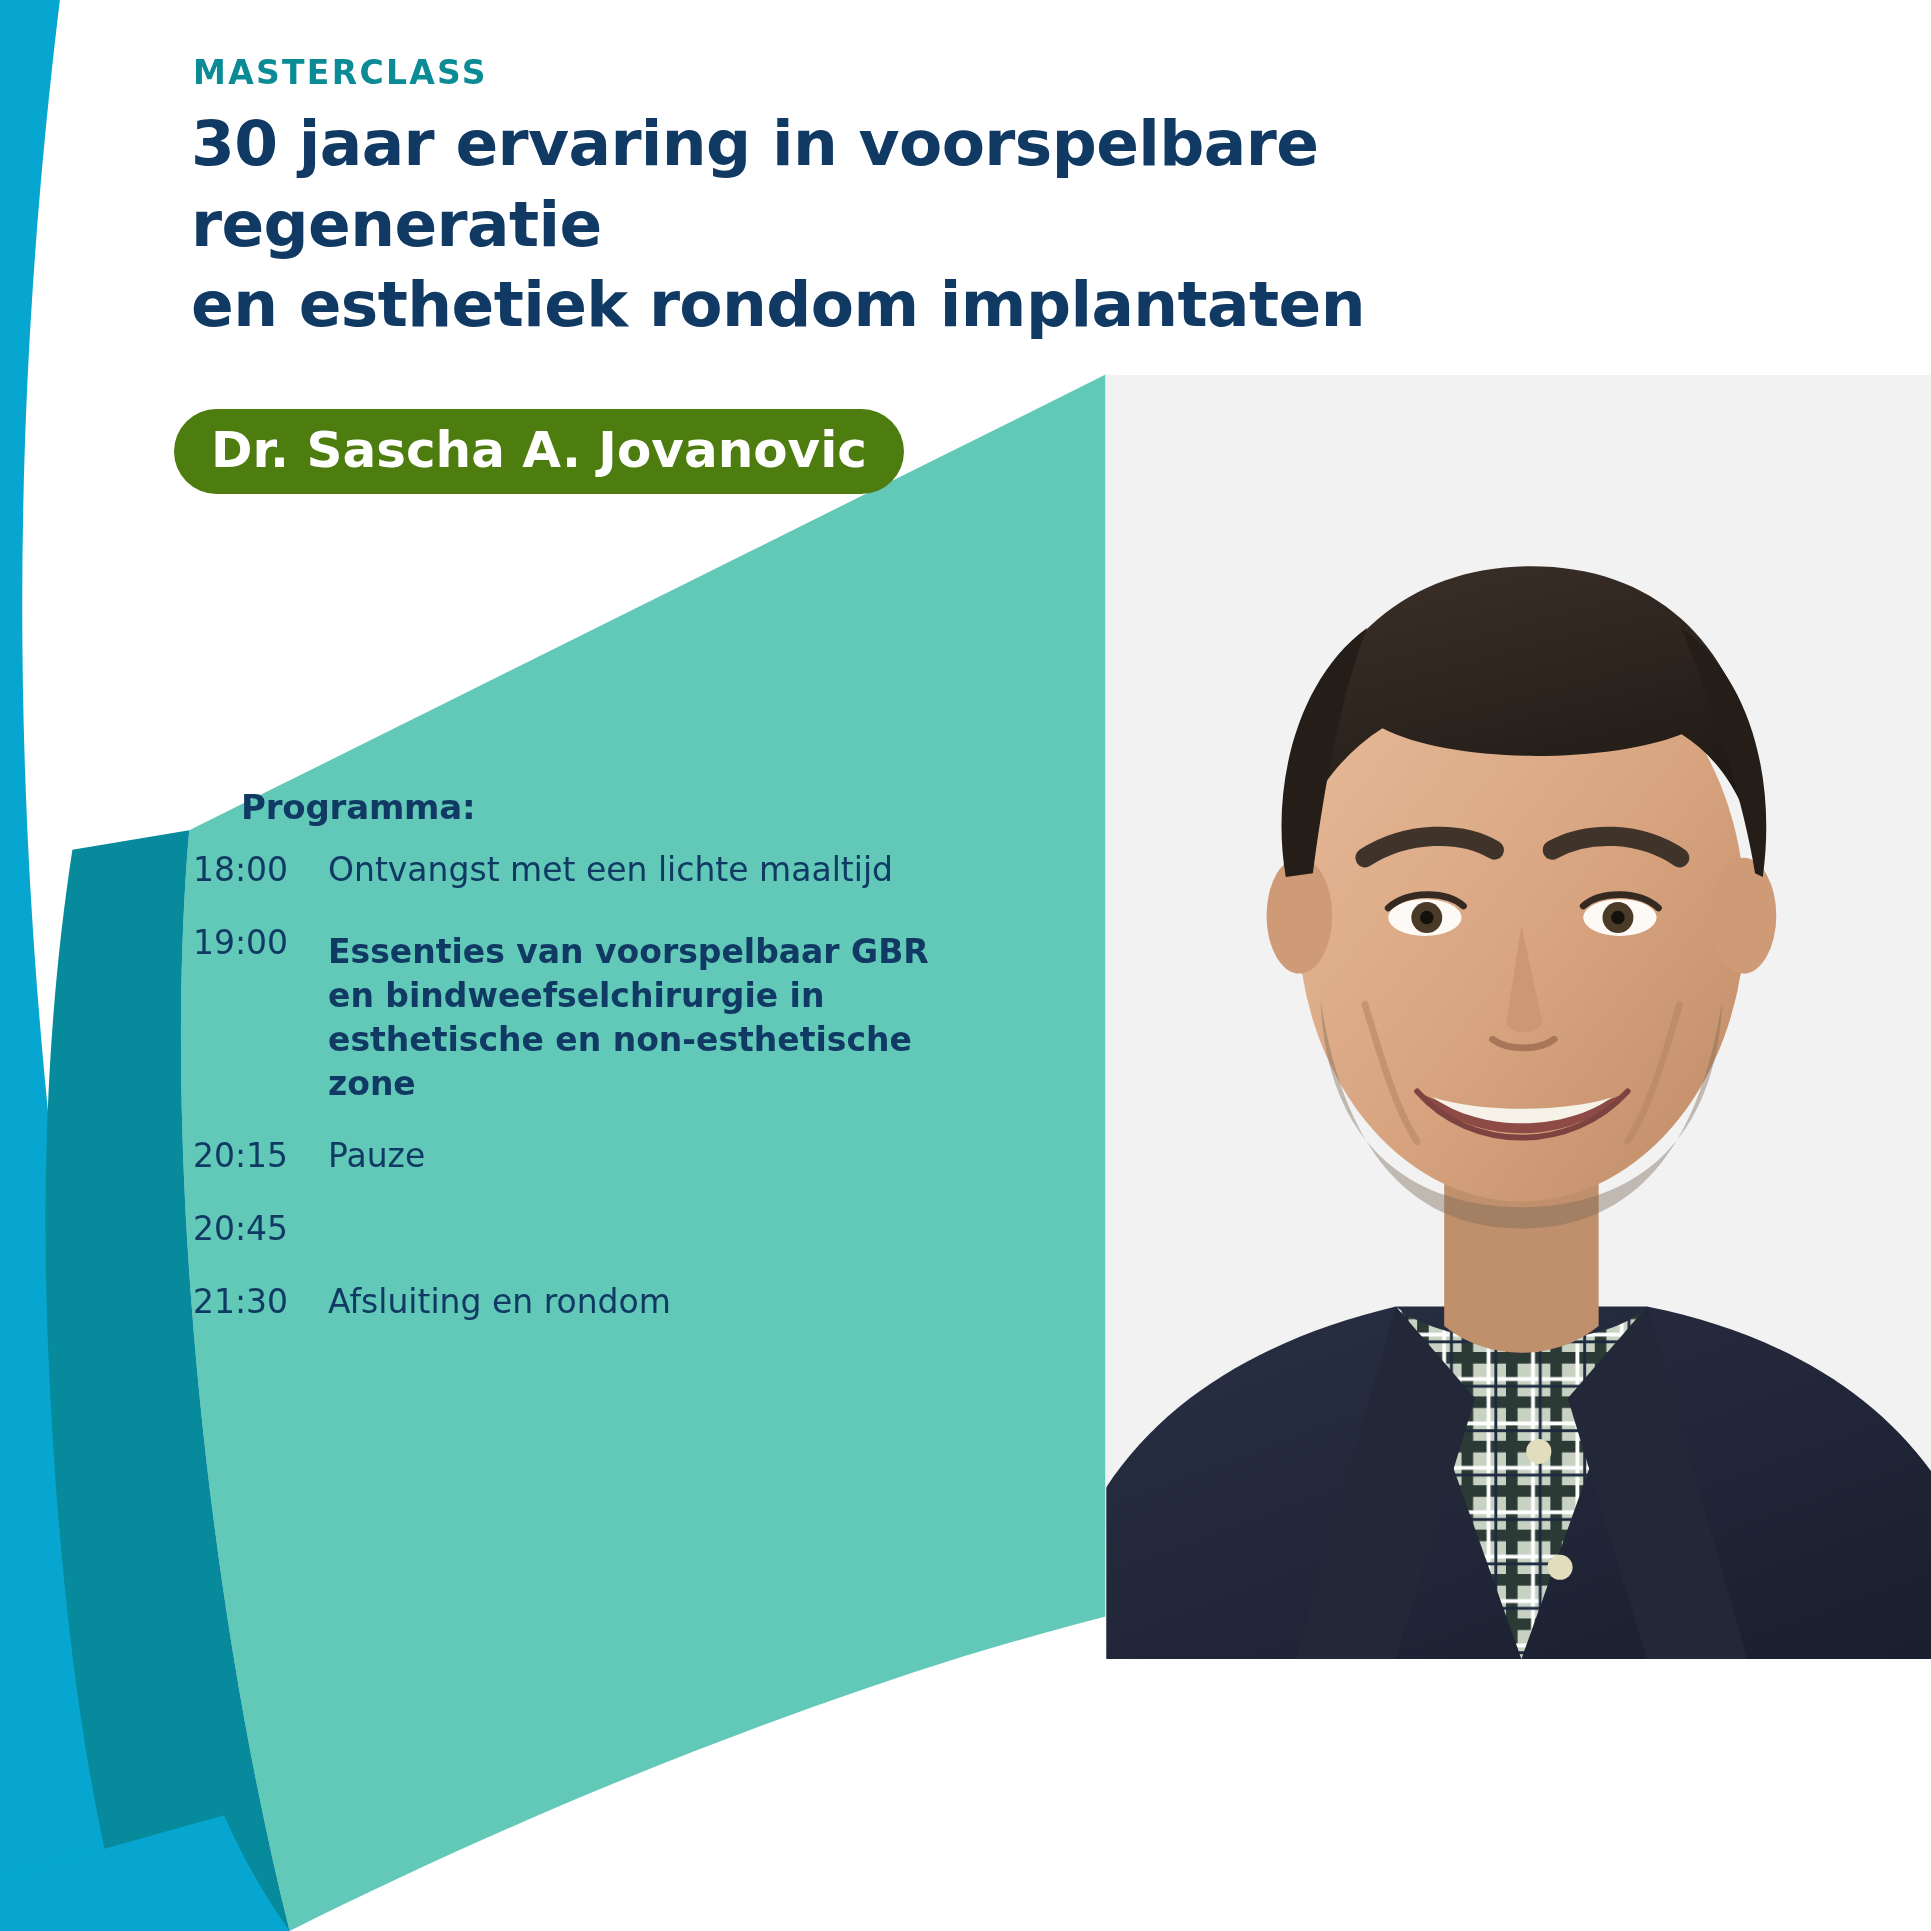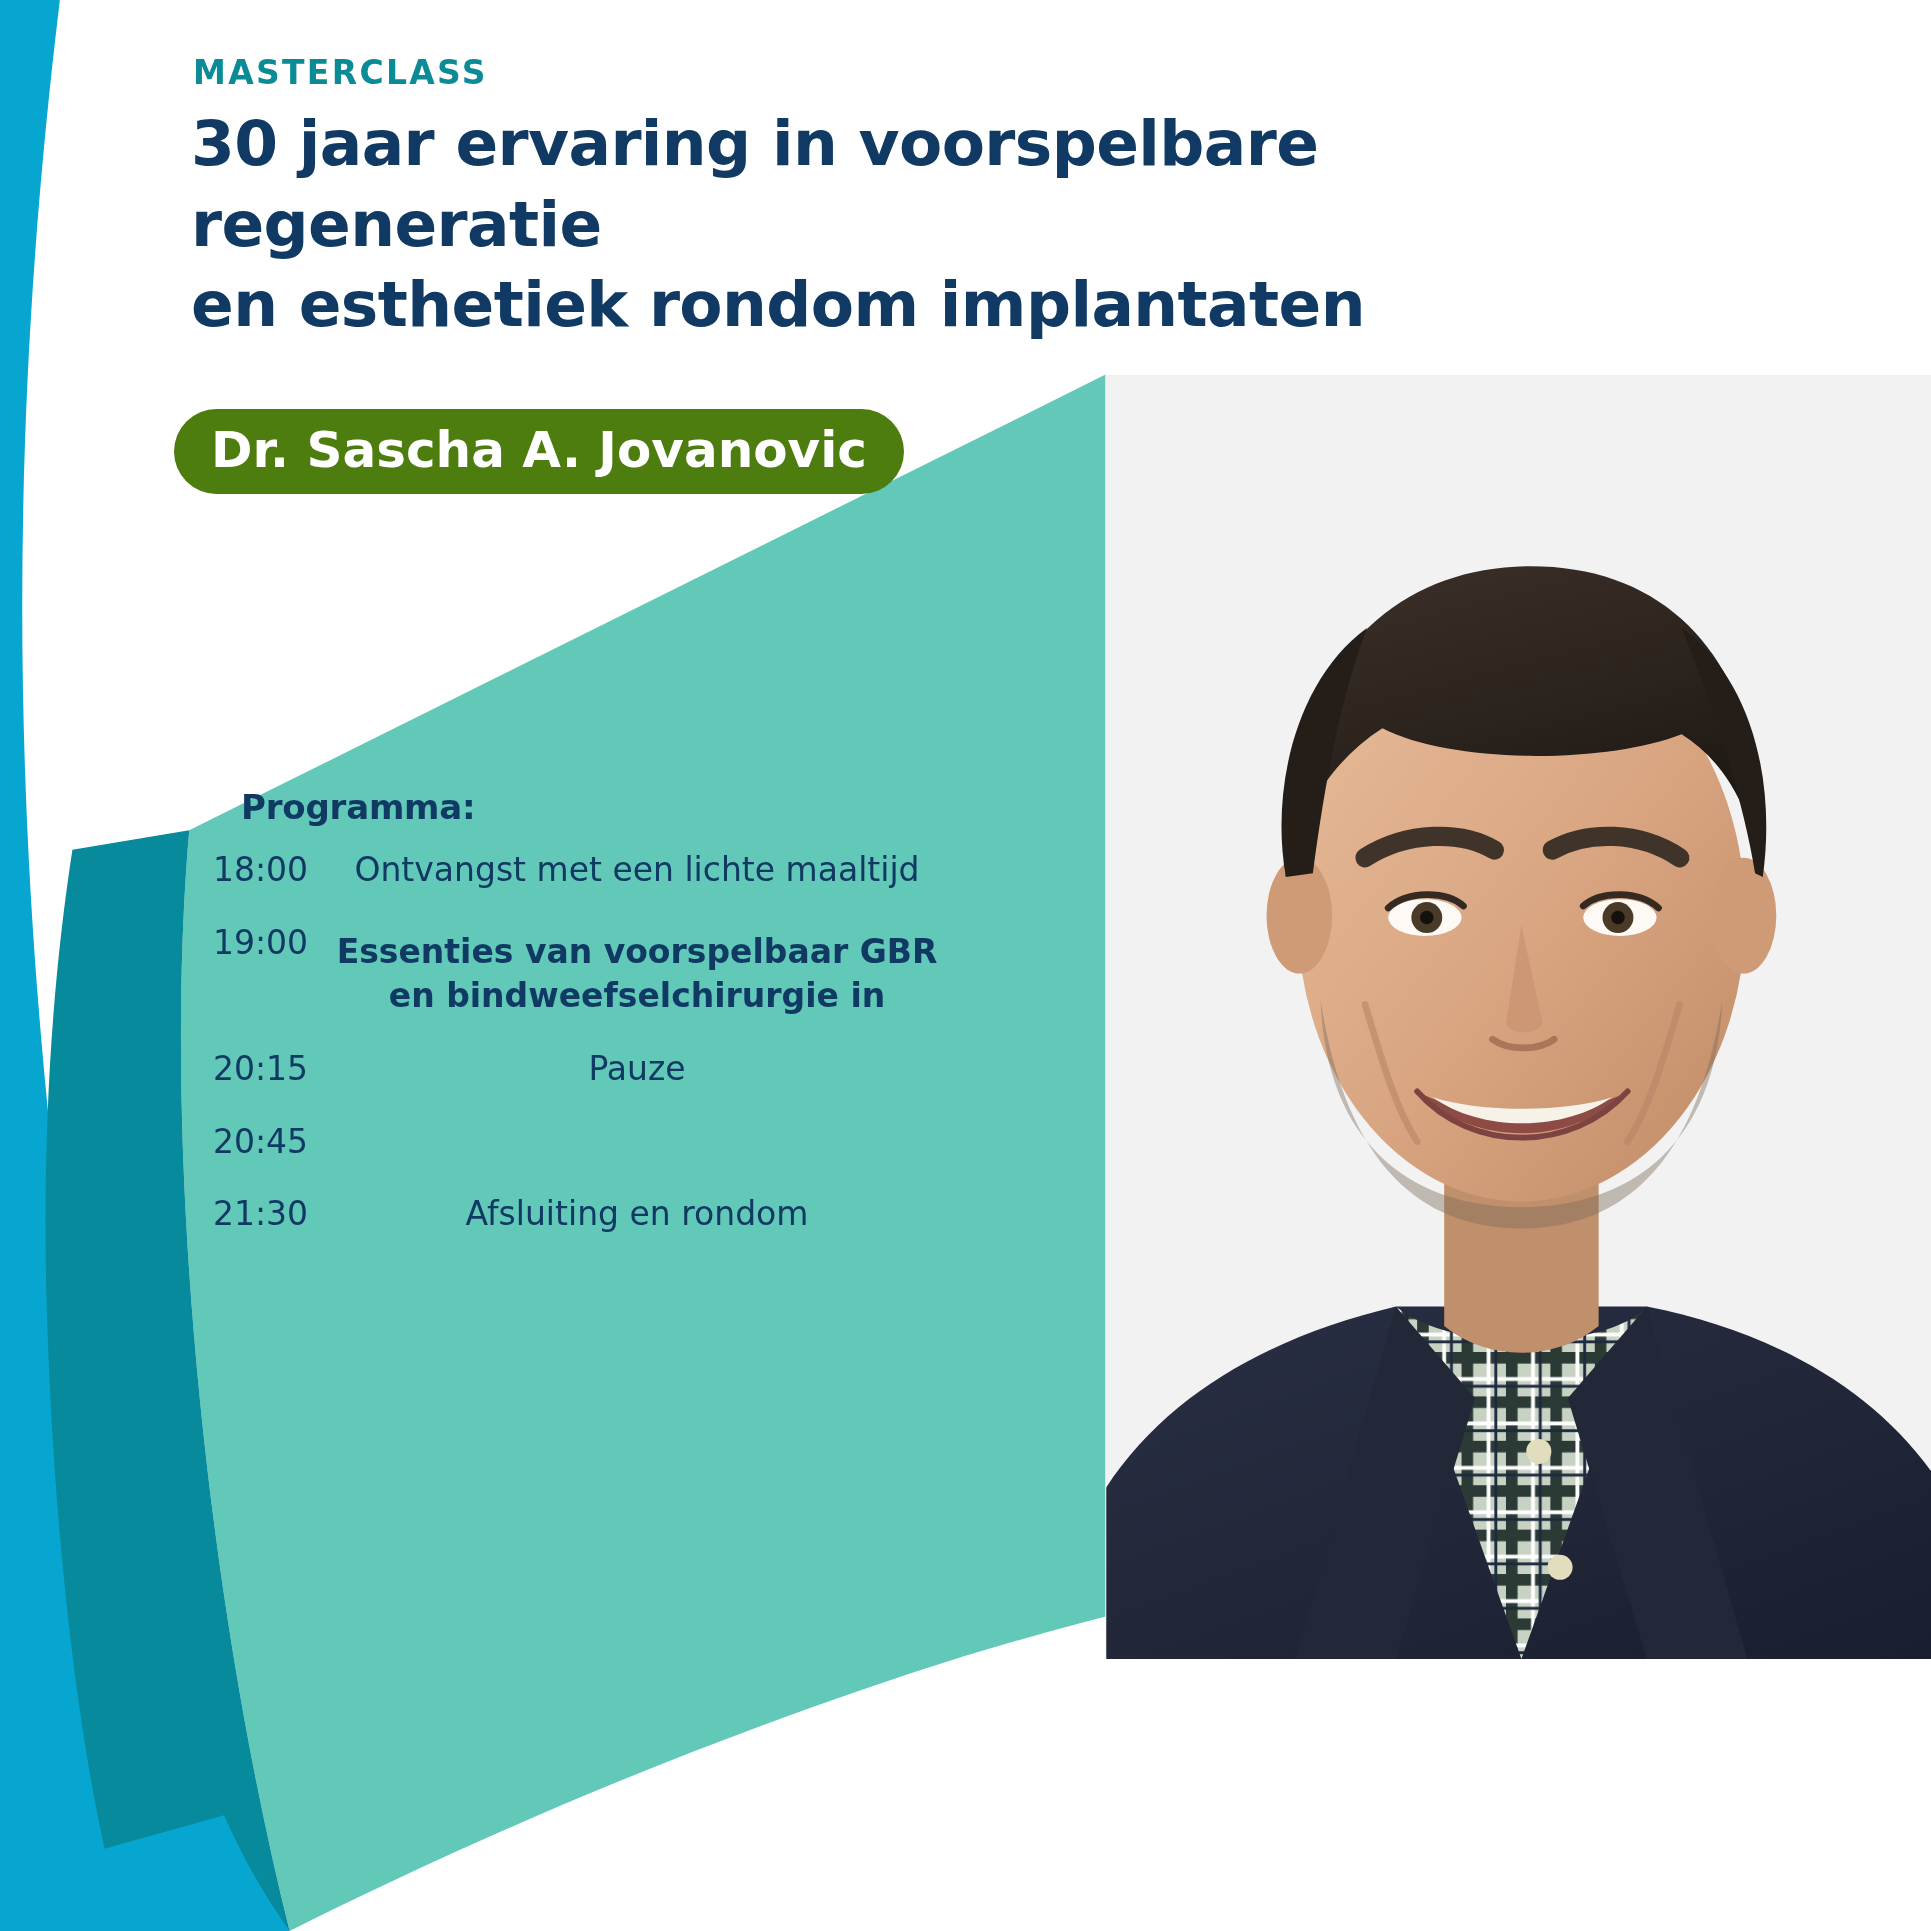--- a/index.html
+++ b/index.html
@@ -52,7 +52,7 @@
   #programme-heading{
     font-size:34px;font-weight:700;margin-bottom:21px;letter-spacing:-0.2px;margin-left:48px;
   }
-  .prog-row{display:flex;margin-bottom:29px;text-align:center;}
+  .prog-row{display:flex;margin-bottom:29px;}
   .prog-time{
     width:135px;flex:0 0 135px;
     font-size:33px;font-weight:400;line-height:1.33;

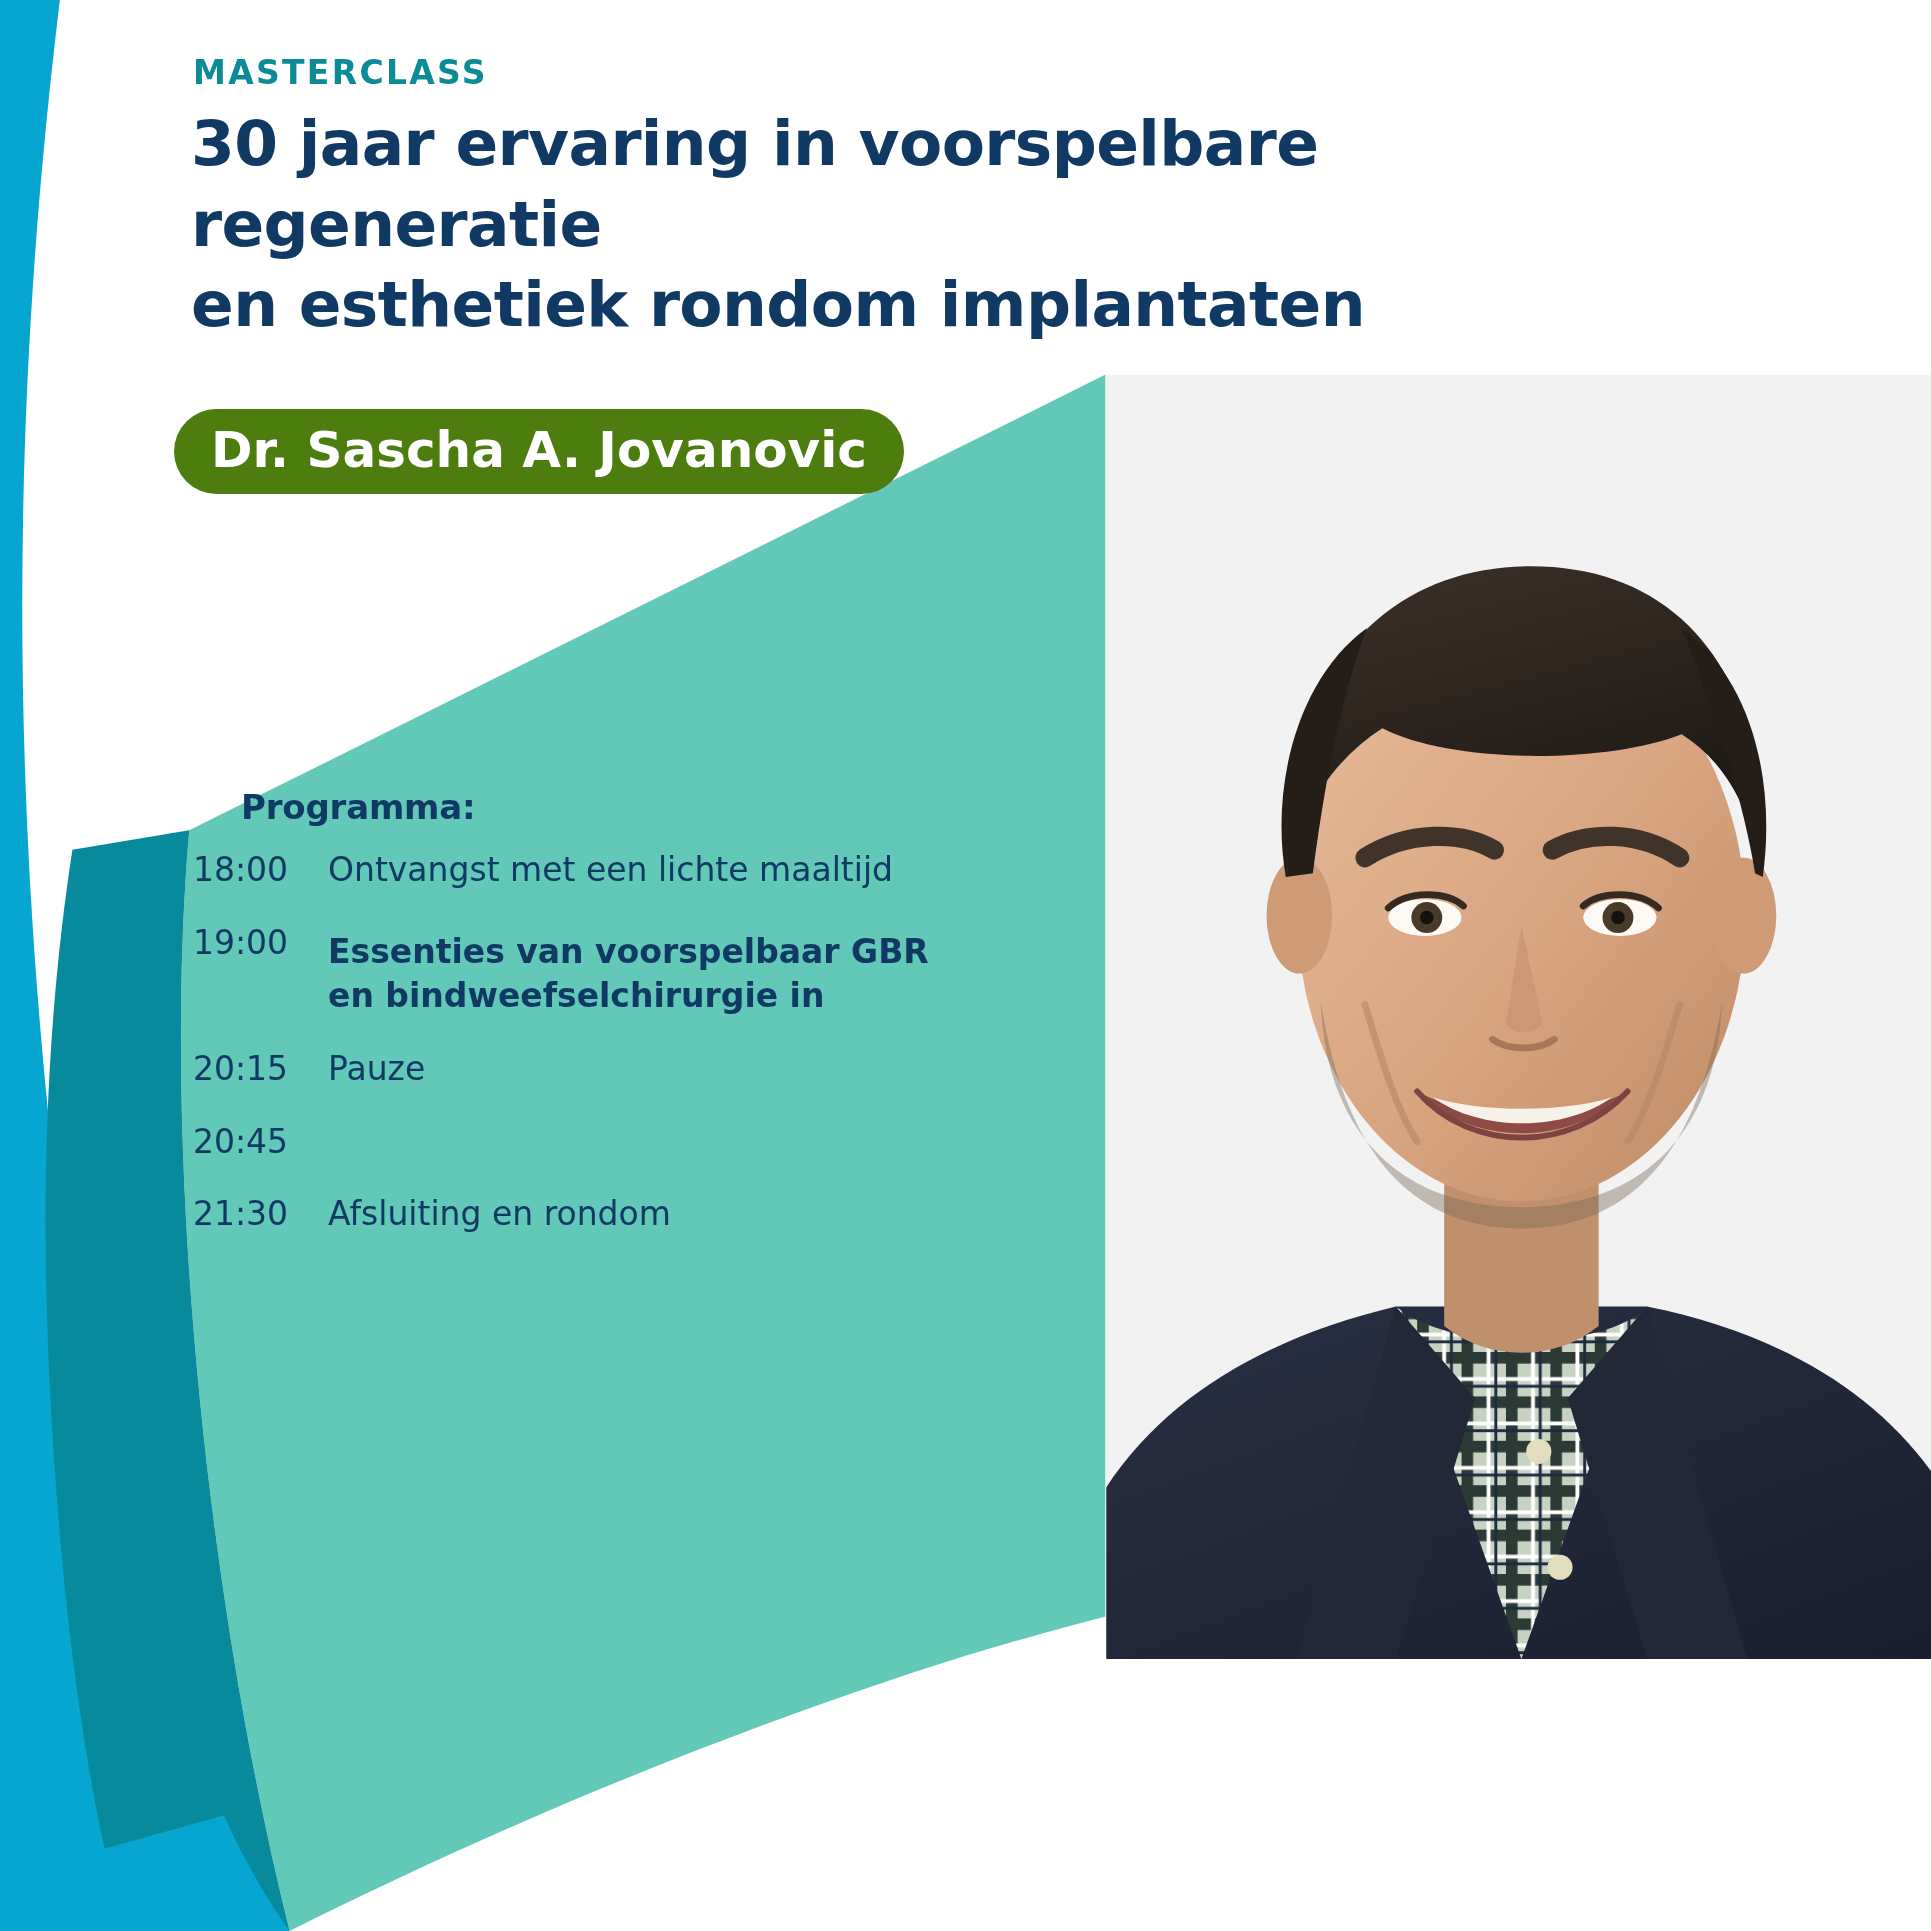--- a/index.html
+++ b/index.html
@@ -219,6 +219,7 @@
         <div class="prog-desc">
           <span class="ln">Essenties van voorspelbaar GBR</span>
           <span class="ln">en bindweefselchirurgie in</span>
+          <span class="ln">esthetische en non-esthetische zone</span>
         </div>
       </div>
 

